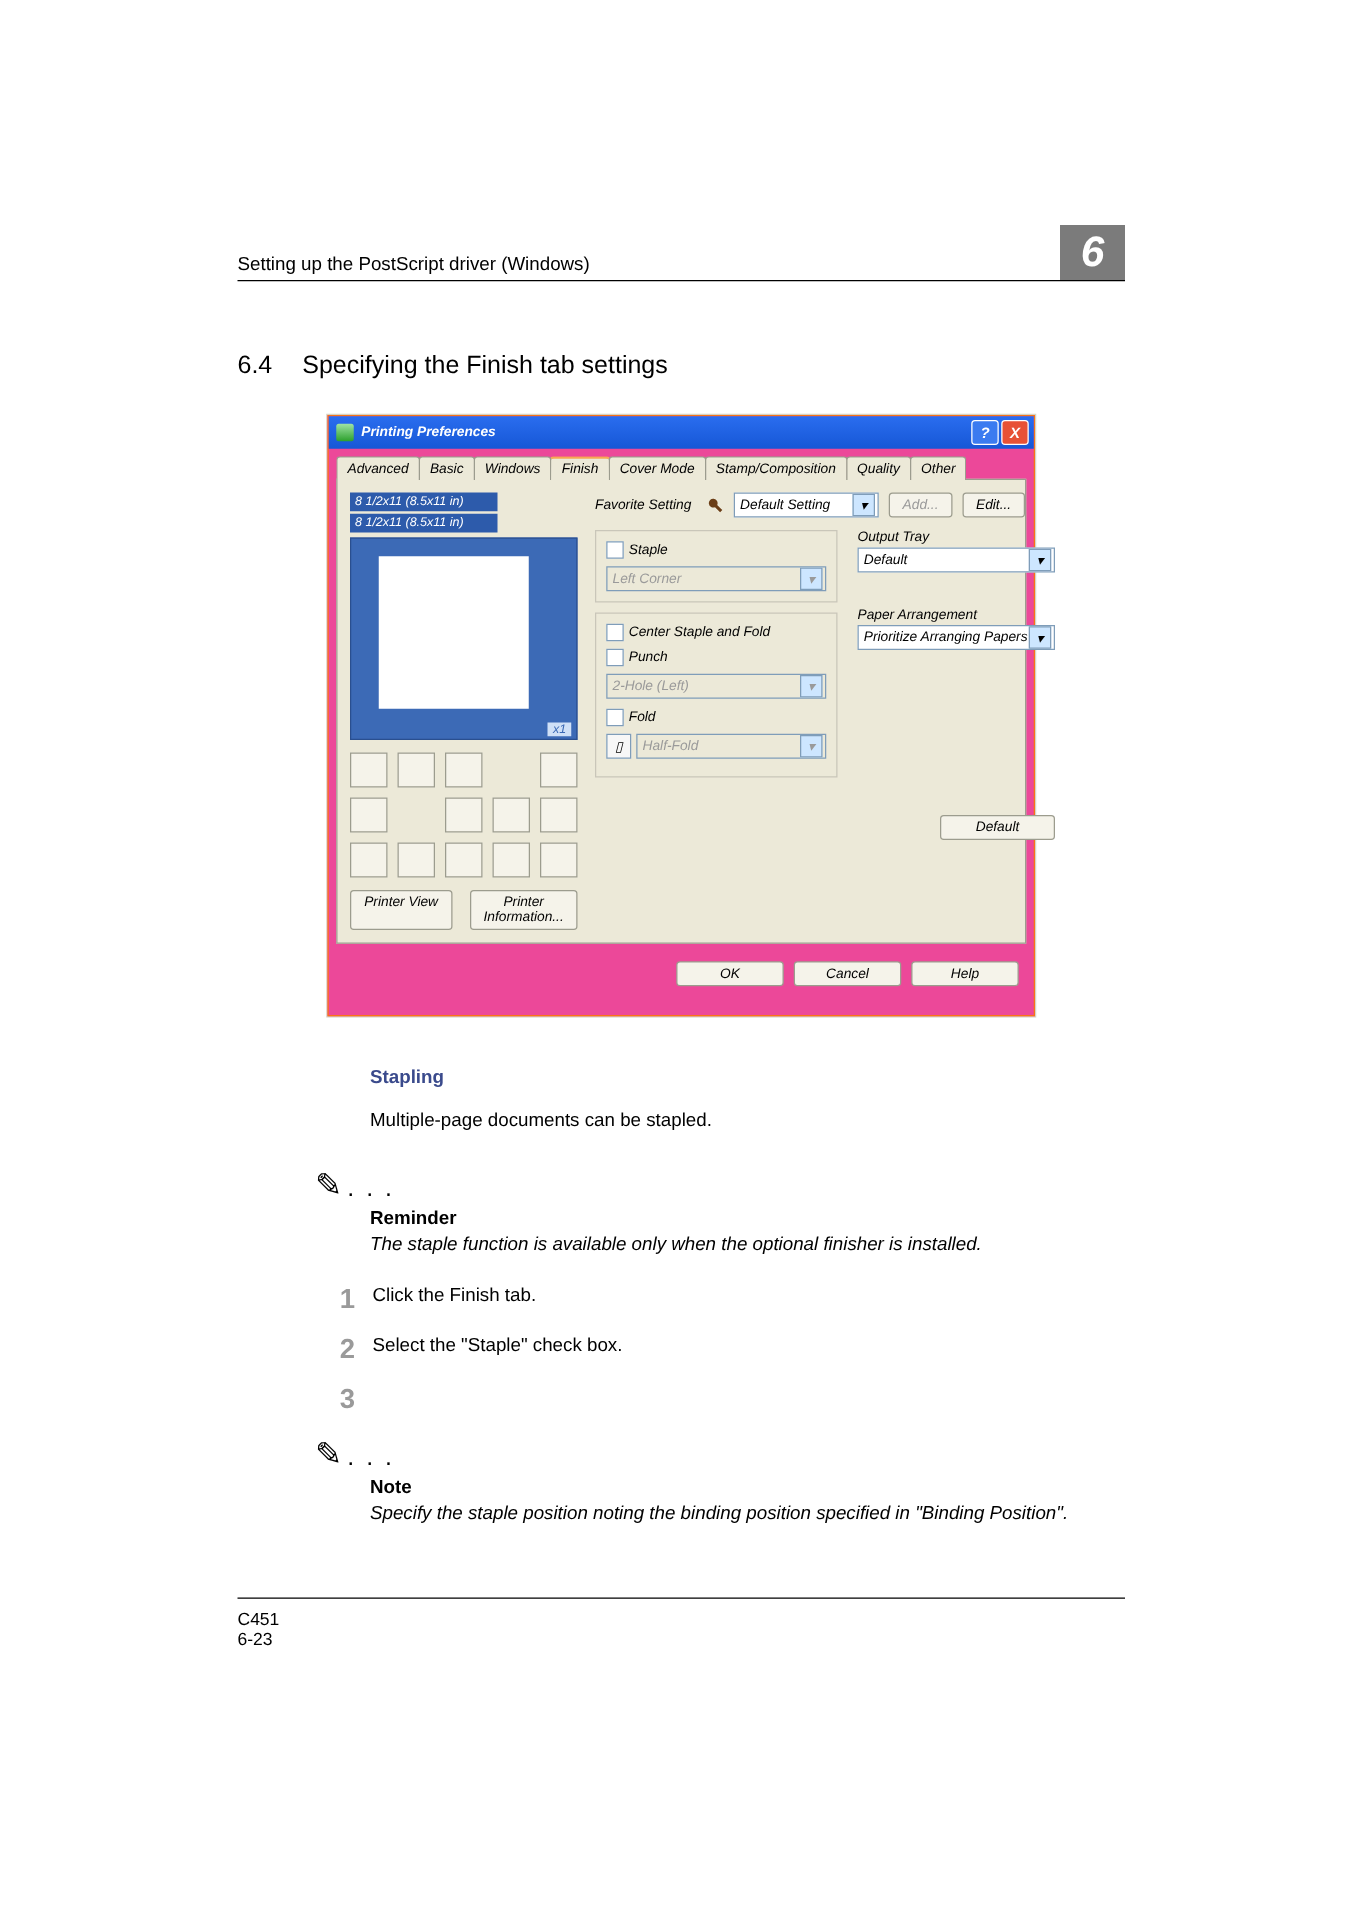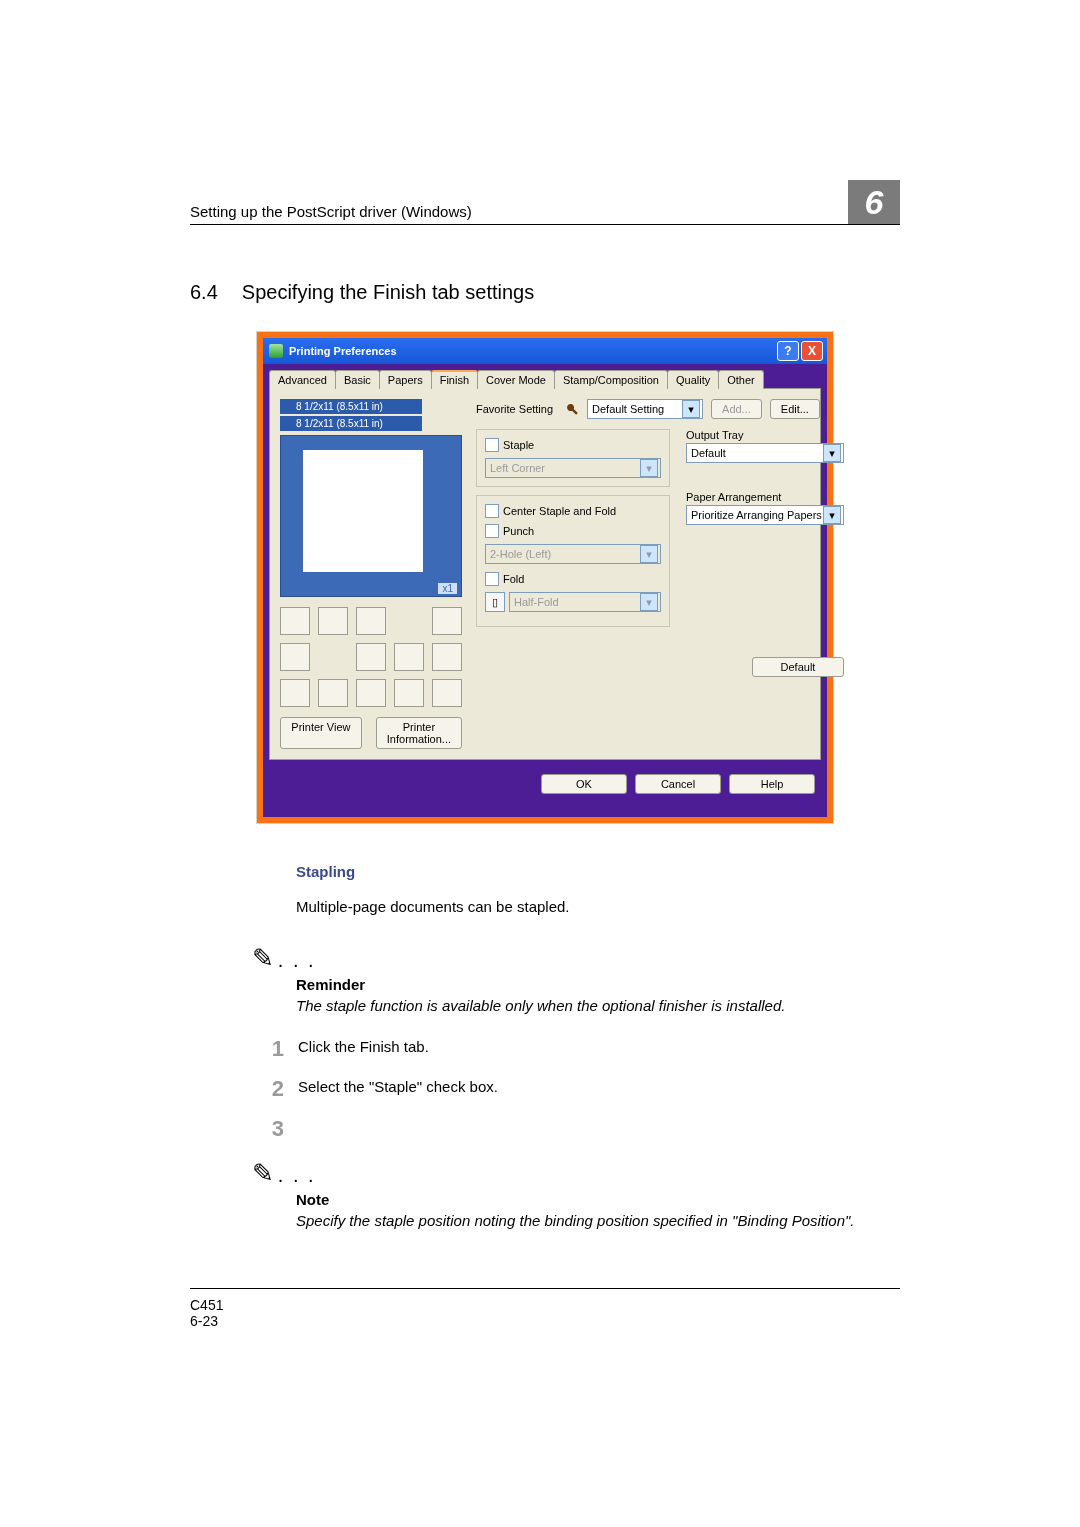--- a/index.html
+++ b/index.html
@@ -50,11 +50,12 @@
   .dialog {
     width: 564px;
     margin: 0 auto 40px auto;
-    border: 6px solid #f97316;
+    border: 1px solid #f97316;
     font-size: 11px;
     color: #000;
-    background: #4c1d95;
+    background: #ec4899;
     box-shadow: 0 0 0 1px #d6d2c2;
+    font-style: italic;
   }
   .titlebar {
     height: 26px;

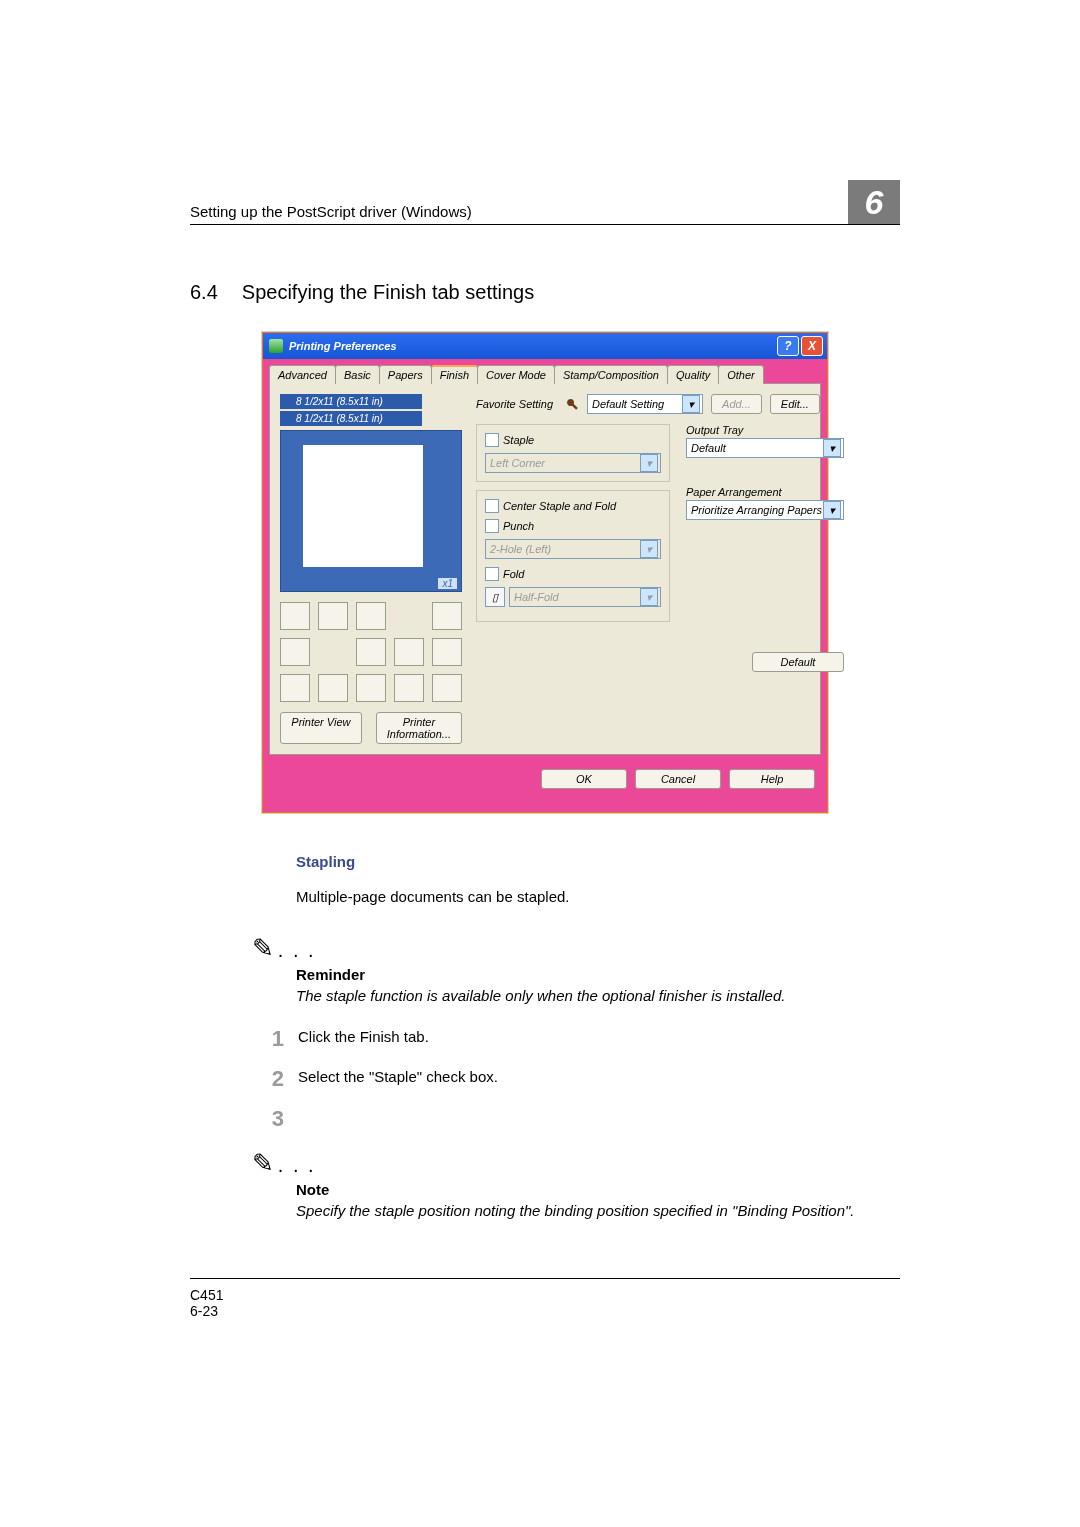--- a/index.html
+++ b/index.html
@@ -287,7 +287,7 @@
     <div class="tabs">
       <span class="tab">Advanced</span>
       <span class="tab">Basic</span>
-      <span class="tab">Papers</span>
+      <span class="tab">Windows</span>
       <span class="tab active">Finish</span>
       <span class="tab">Cover Mode</span>
       <span class="tab">Stamp/Composition</span>

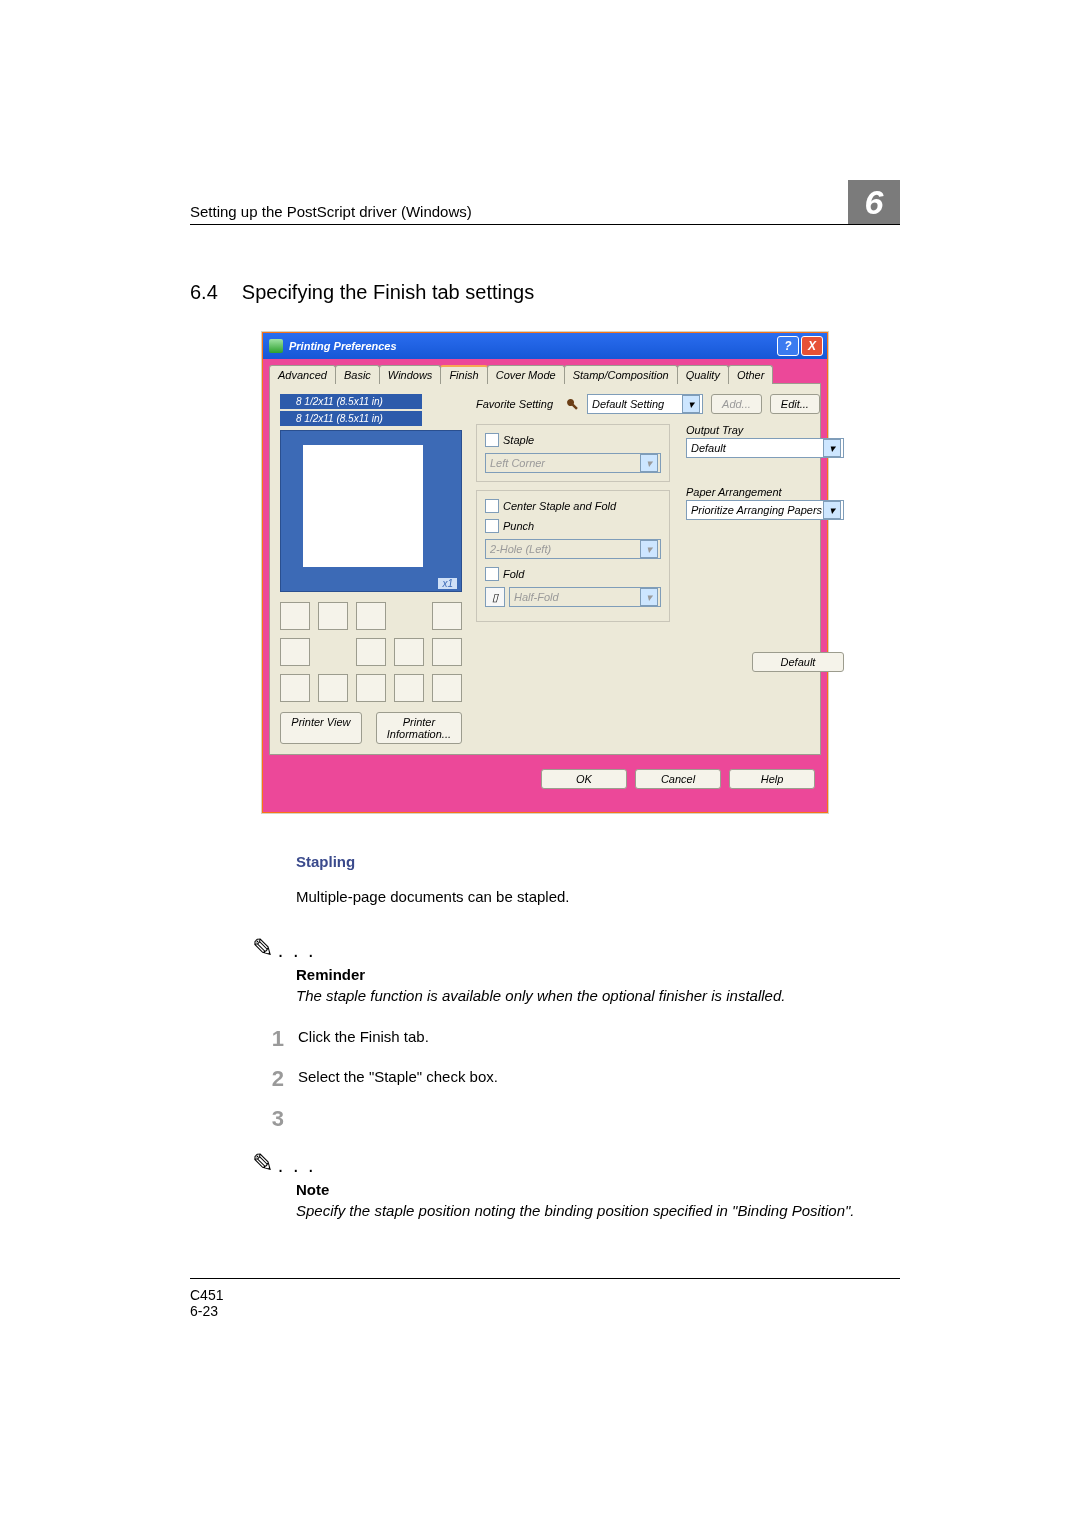--- a/index.html
+++ b/index.html
@@ -117,7 +117,7 @@
     background: #2d5bab;
     color: #fff;
     font-size: 10px;
-    padding: 2px 16px;
+    padding: 2px 4px;
     width: 110px;
   }
   .paper-label + .paper-label { margin-top: 2px; }

